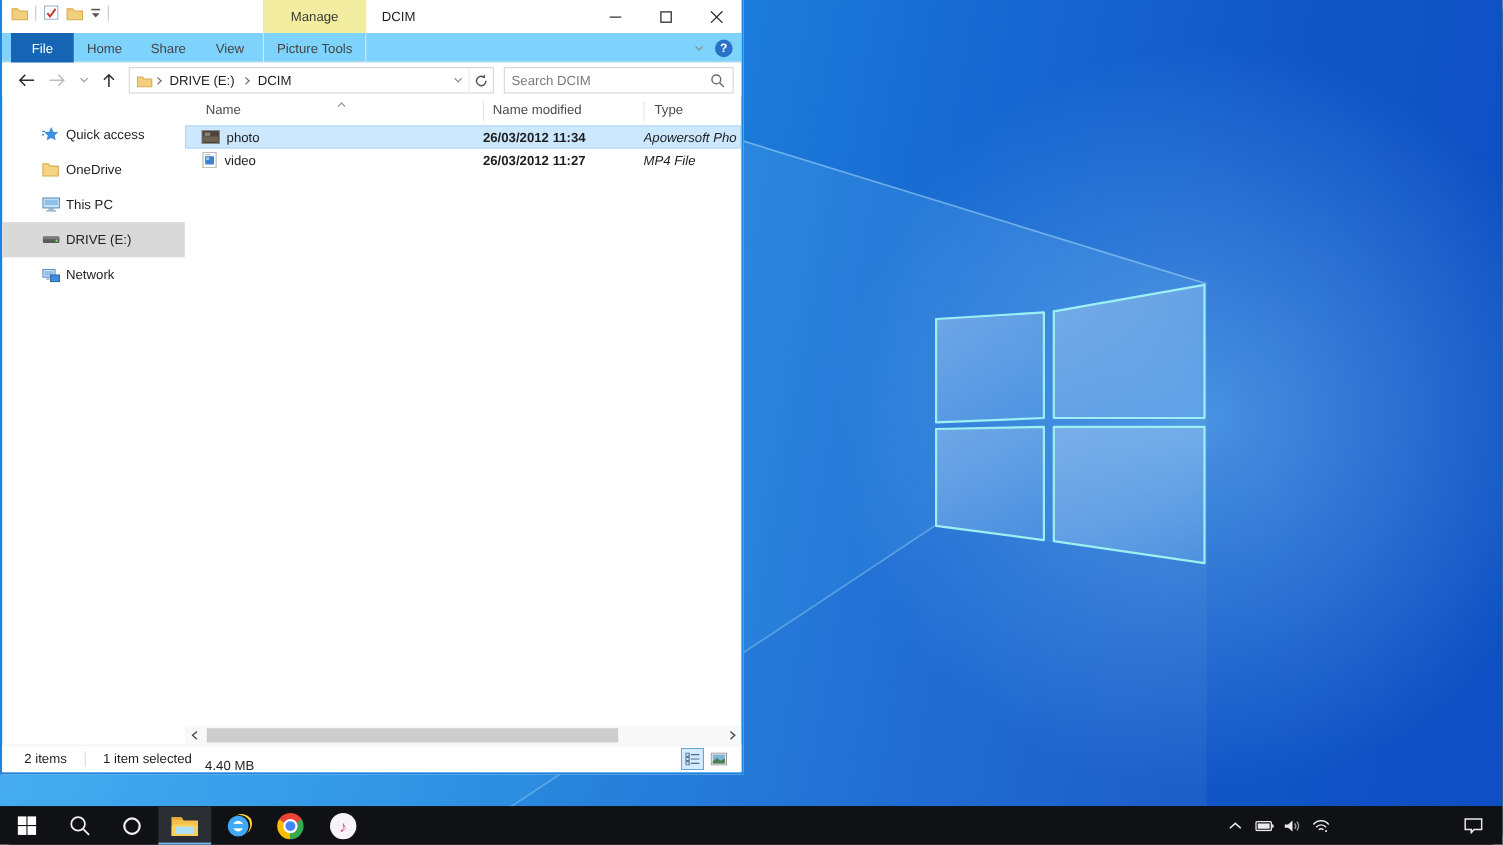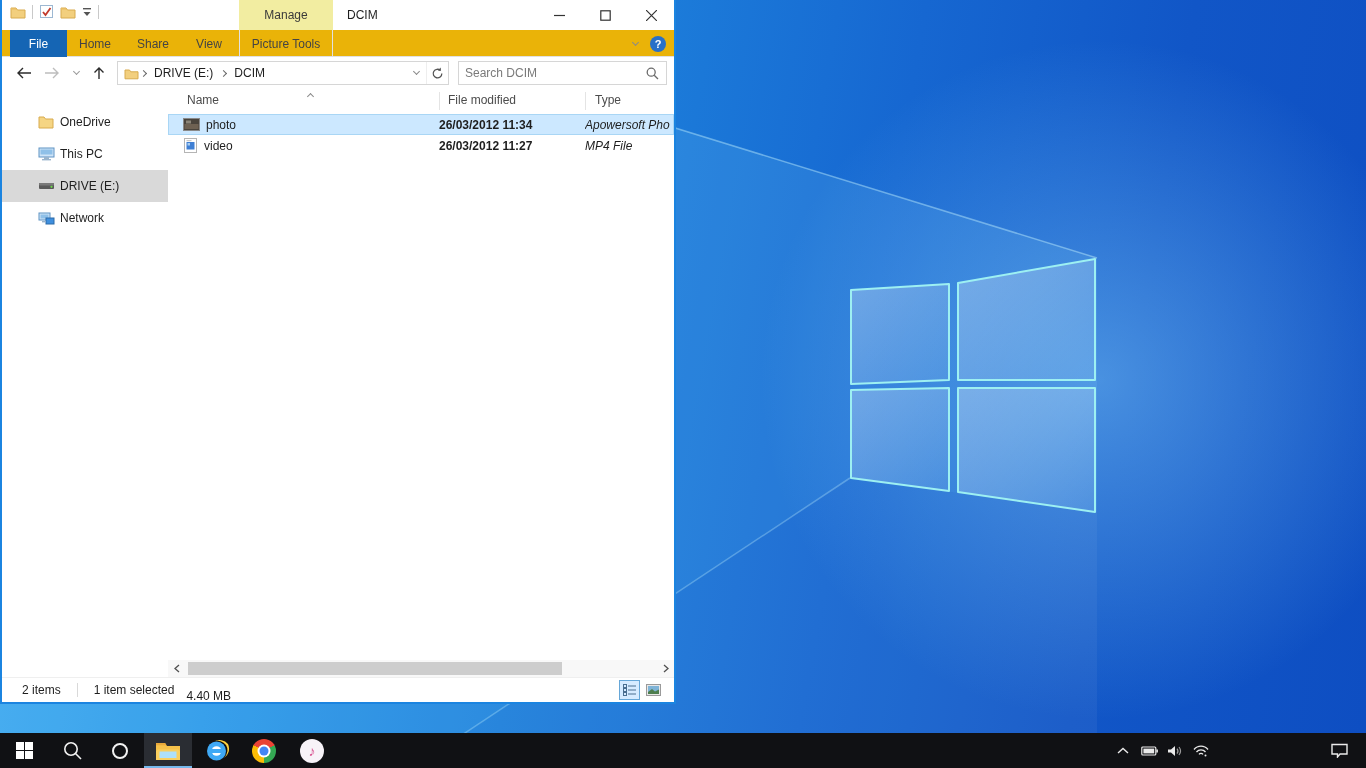--- a/index.html
+++ b/index.html
@@ -27,7 +27,7 @@
   .win-ctl { width:46px; height:30px; display:flex; align-items:center; justify-content:center; }
 
   
-  .tabrow { position:relative; height:27px; flex:0 0 27px; border-bottom:1px solid #e1e1e1; background:#eab308; font-size:12px; }
+  .tabrow { position:relative; height:27px; flex:0 0 27px; border-bottom:1px solid #e1e1e1; background:#7dd3fc; font-size:12px; }
   .file-tab { position:absolute; left:8px; top:0; width:57px; height:27px; background:#1565b4; color:#fff;
     display:flex; align-items:center; justify-content:center; }
   .rib-tab { position:absolute; top:0; height:27px; display:flex; align-items:center; justify-content:center; color:#444; }

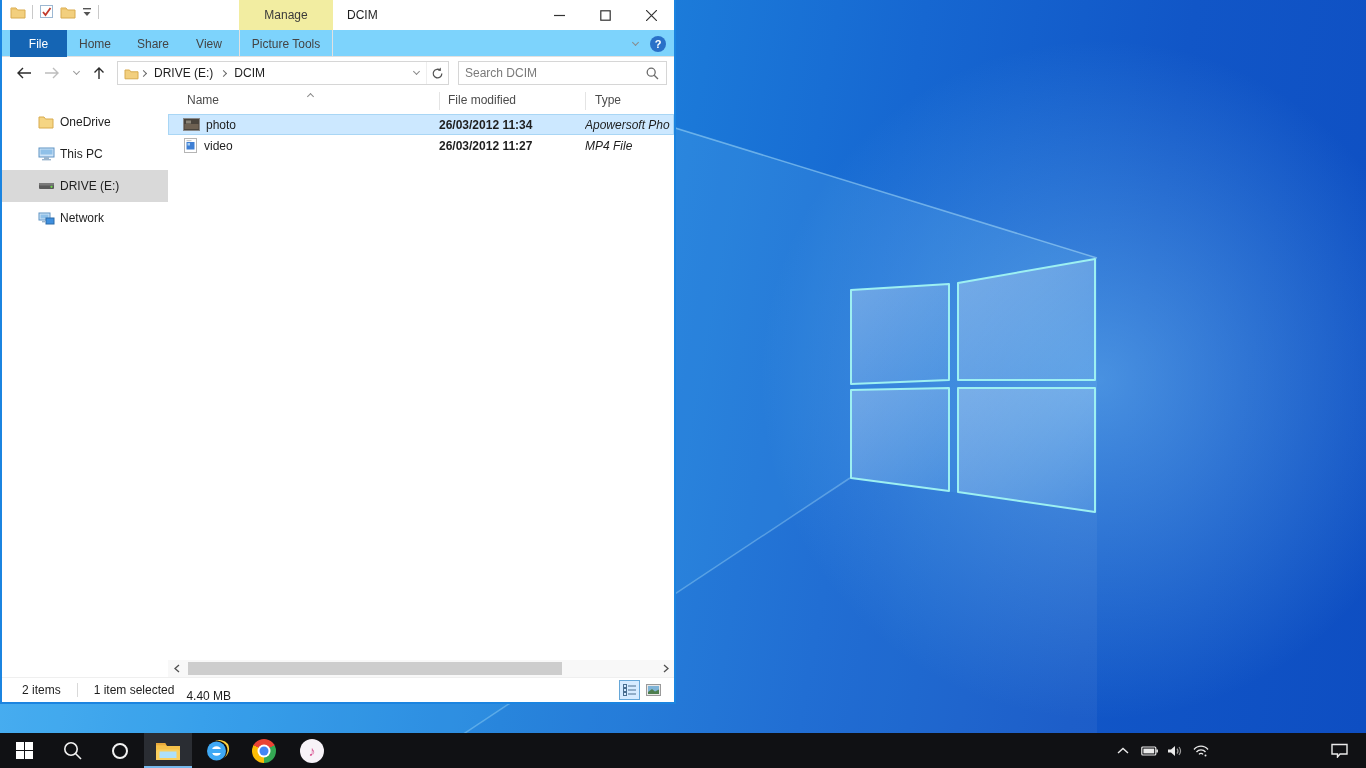--- a/index.html
+++ b/index.html
@@ -282,7 +282,7 @@
         <div class="cols">
           <span class="sort-ind"><span class="chev up"></span></span>
           <span class="col-label" style="left:19px;">Name</span>
-          <span class="col-label" style="left:280px;">File modified</span>
+          <span class="col-label" style="left:280px;">Name modified</span>
           <span class="col-label" style="left:427px;">Type</span>
           <div class="colsep" style="left:271px;"></div>
           <div class="colsep" style="left:417px;"></div>

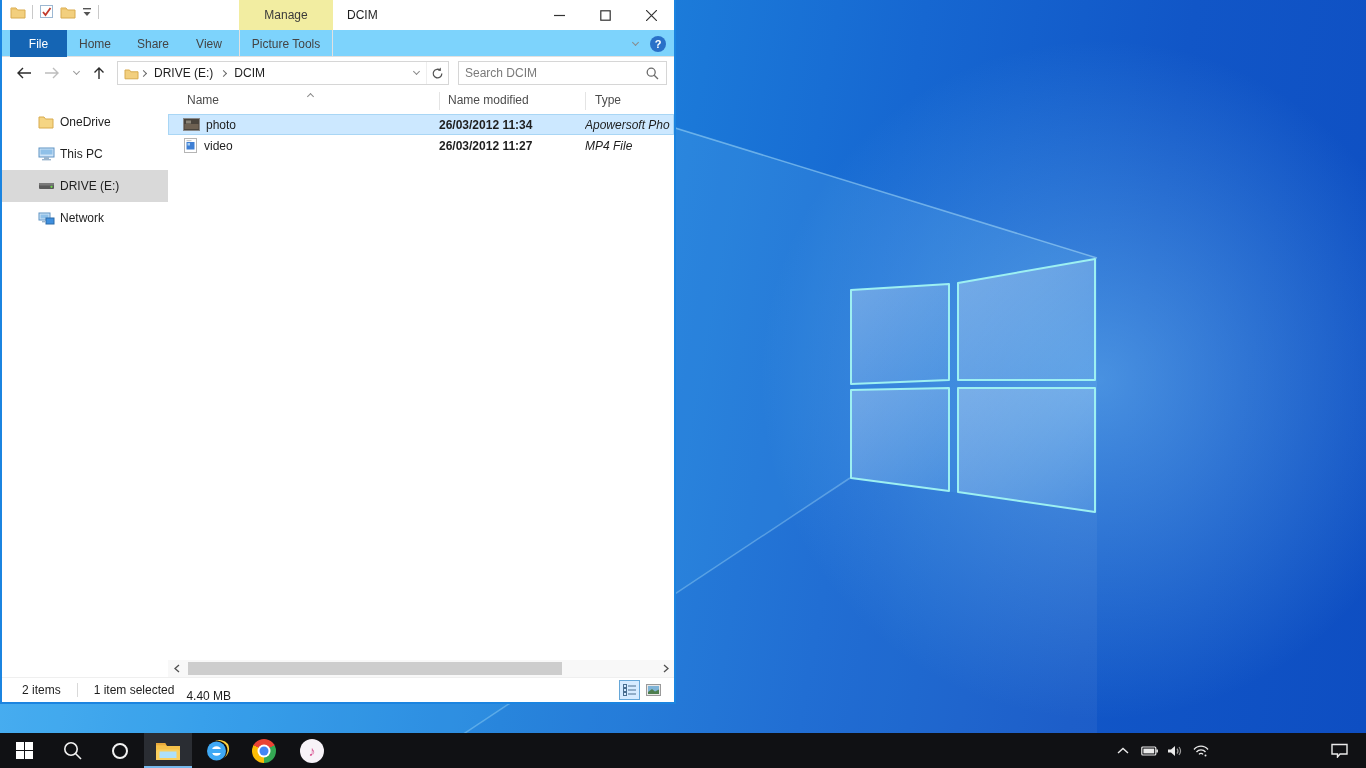--- a/index.html
+++ b/index.html
@@ -245,6 +245,14 @@
 
       <div class="sidebar">
         <div class="side-item">
+          <svg class="sicon" width="16" height="15">
+            <path d="M8.5 1 l2 4.2 4.5 .5 -3.3 3 .9 4.4 -4.1 -2.2 -4 2.2 .9 -4.4 -3.3 -3 4.5 -.5 z" fill="#3f8fde"></path>
+            <line x1="0" y1="5" x2="3" y2="5" stroke="#3f8fde" stroke-width="1.2"></line>
+            <line x1="0" y1="8" x2="2" y2="8" stroke="#3f8fde" stroke-width="1.2"></line>
+          </svg>
+          <span class="slabel">Quick access</span>
+        </div>
+        <div class="side-item">
           <svg class="sicon" width="16" height="14">
             <path d="M1 2 h5 l1.5 2 H15 v9 H1 z" fill="#f5d584" stroke="#d8ab4e"></path>
           </svg>

